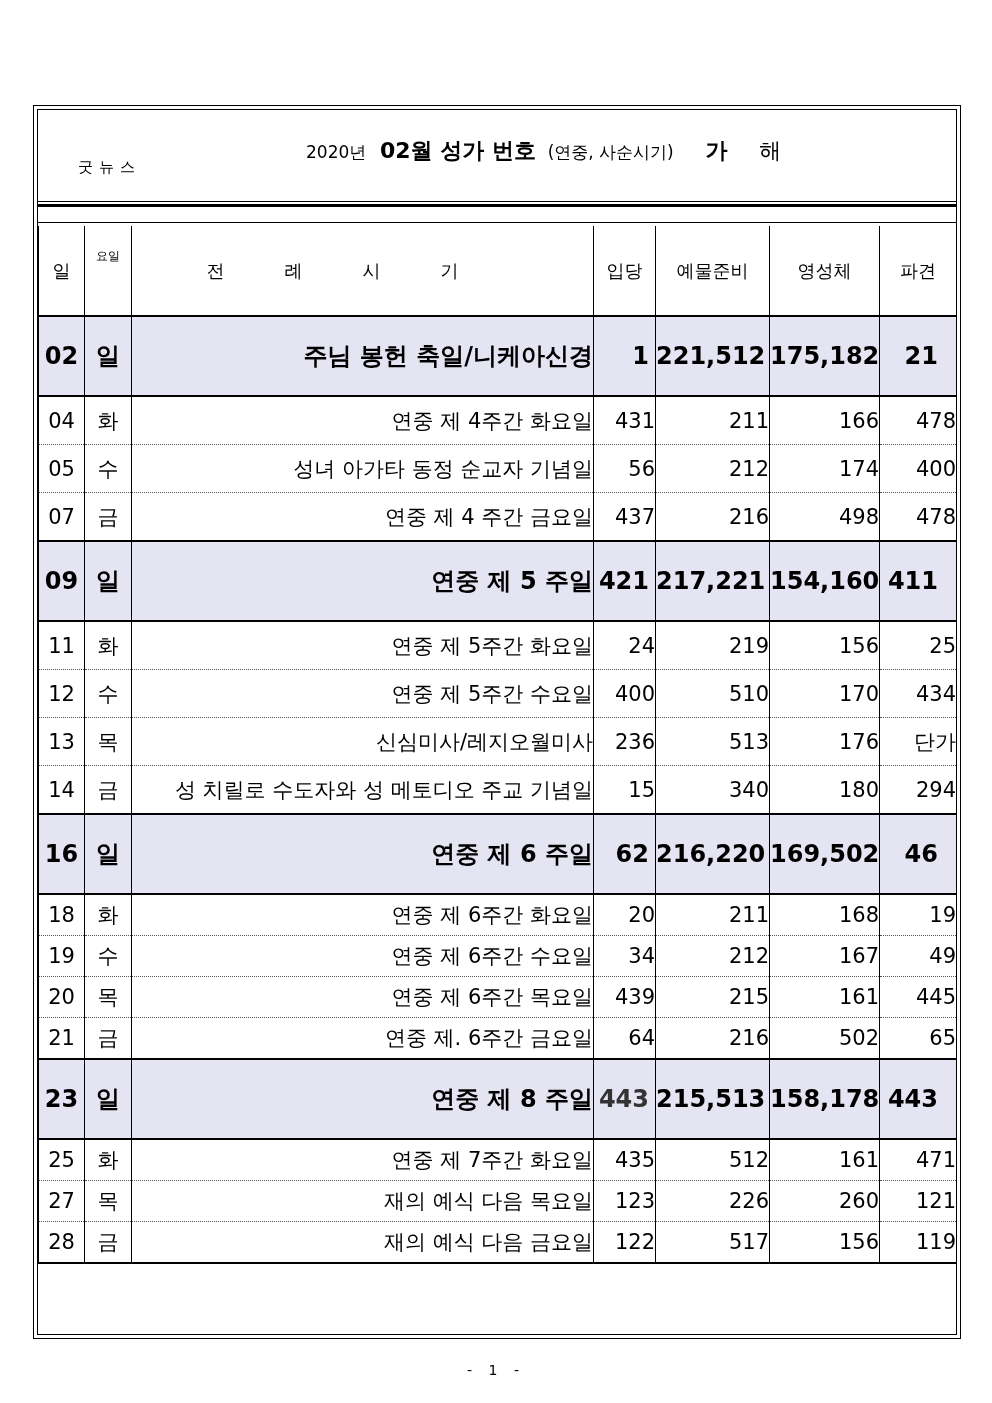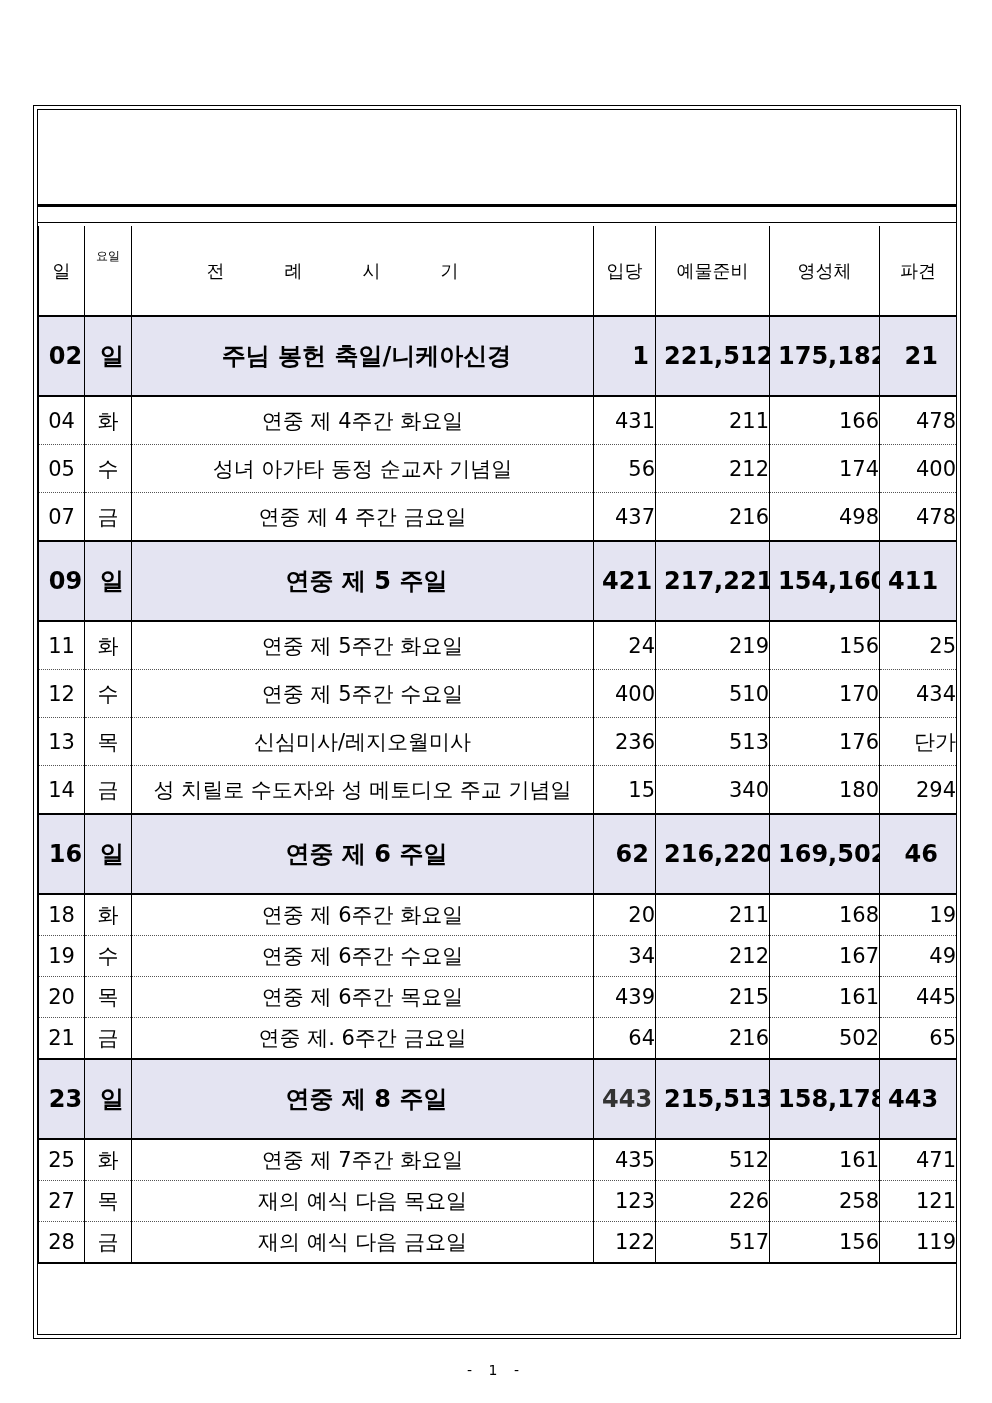--- a/index.html
+++ b/index.html
@@ -45,6 +45,16 @@
 
 <div class="frame">
   <div class="inner">
+    <div class="titlebox">
+      <span class="org">굿뉴스</span>
+      <div class="title">
+        <span class="yr">2020년</span>
+        <span class="main">02월 성가 번호</span>
+        <span class="sub">(연중, 사순시기)</span>
+        <span class="ga">가</span>
+        <span class="hae">해</span>
+      </div>
+    </div>
     <div class="thickline"></div>
     <div class="gapline"></div>
 

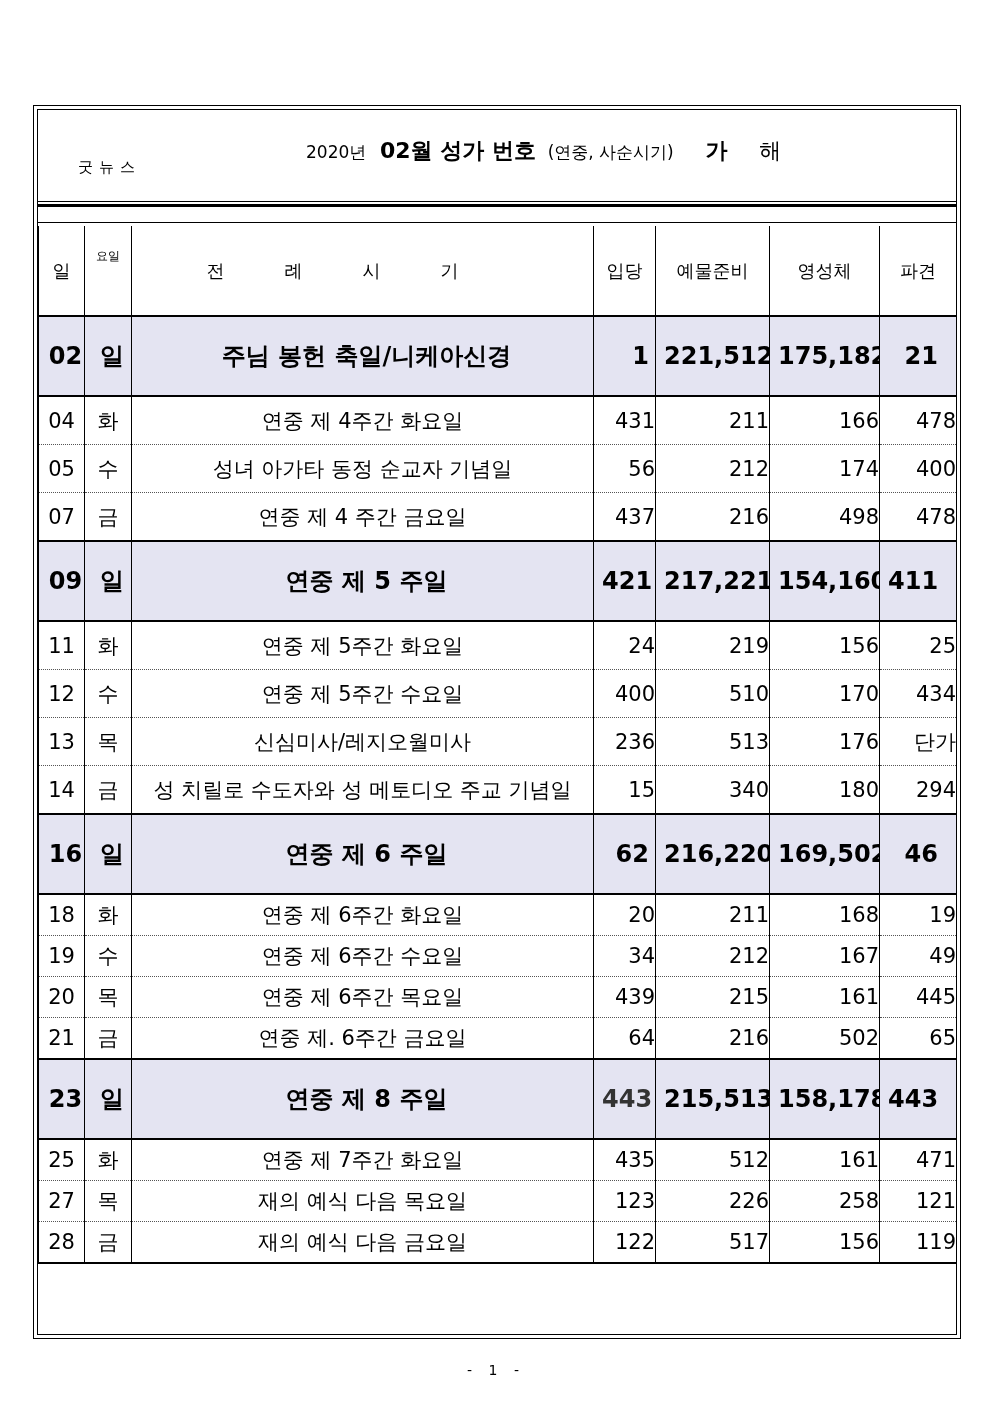--- a/index.html
+++ b/index.html
@@ -24,7 +24,7 @@
   tr.hdr td { height:67px; border-bottom:2px solid #000; font-size:18px; text-align:center; }
   tr.hdr td.wd { font-size:12px; vertical-align:top; padding-top:22px; }
   tr.hdr td.name { letter-spacing:60px; }
-  tr.sun td { background:#e4e4f2; height:78px; font-size:24px; font-weight:bold; border-top:2px solid #000; border-bottom:2px solid #000;padding-left:8px; }
+  tr.sun td { background:#e4e4f2; height:78px; font-size:24px; font-weight:bold; border-top:2px solid #000; border-bottom:2px solid #000; }
   tr.wk td { height:47px; font-size:21px; border-bottom:1px dotted #555; }
   tr.wk.short td { height:40px; }
   tr.wk.last td { border-bottom:2px solid #000; }

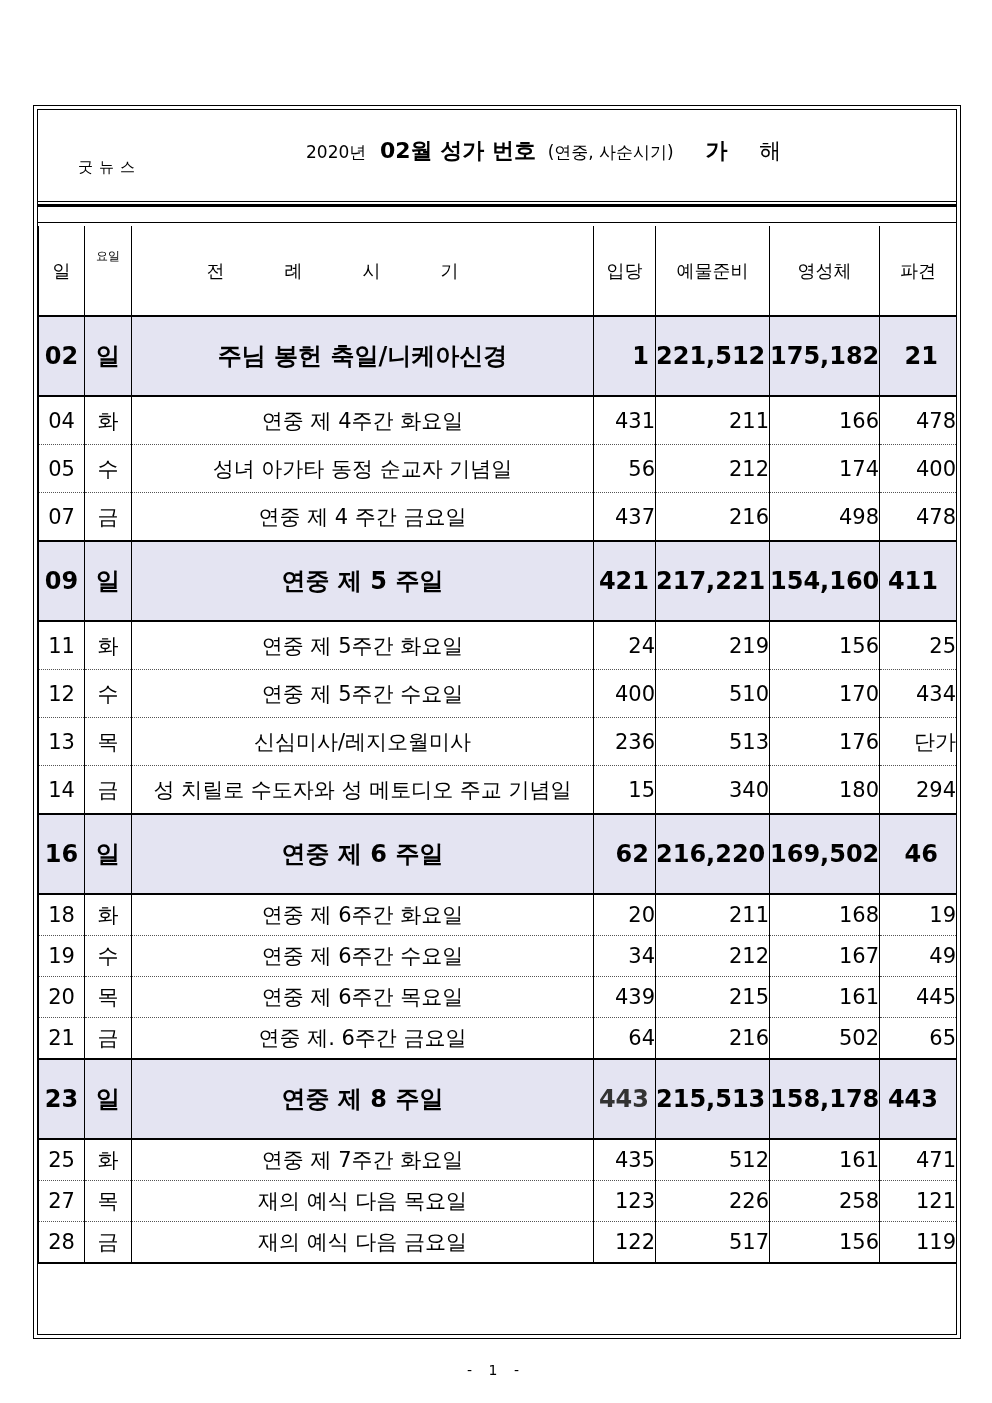--- a/index.html
+++ b/index.html
@@ -30,7 +30,7 @@
   tr.wk.last td { border-bottom:2px solid #000; }
   tr.bold td { font-weight:bold; }
   td.c { text-align:center; }
-  td.l { text-align:center; padding-left:12px; }
+  td.l { text-align:right; padding-left:12px; }
   td.num-ip { text-align:right; padding-right:10px; }
   td.num-ye { text-align:right; padding-right:22px; }
   td.num-yg { text-align:right; padding-right:30px; }

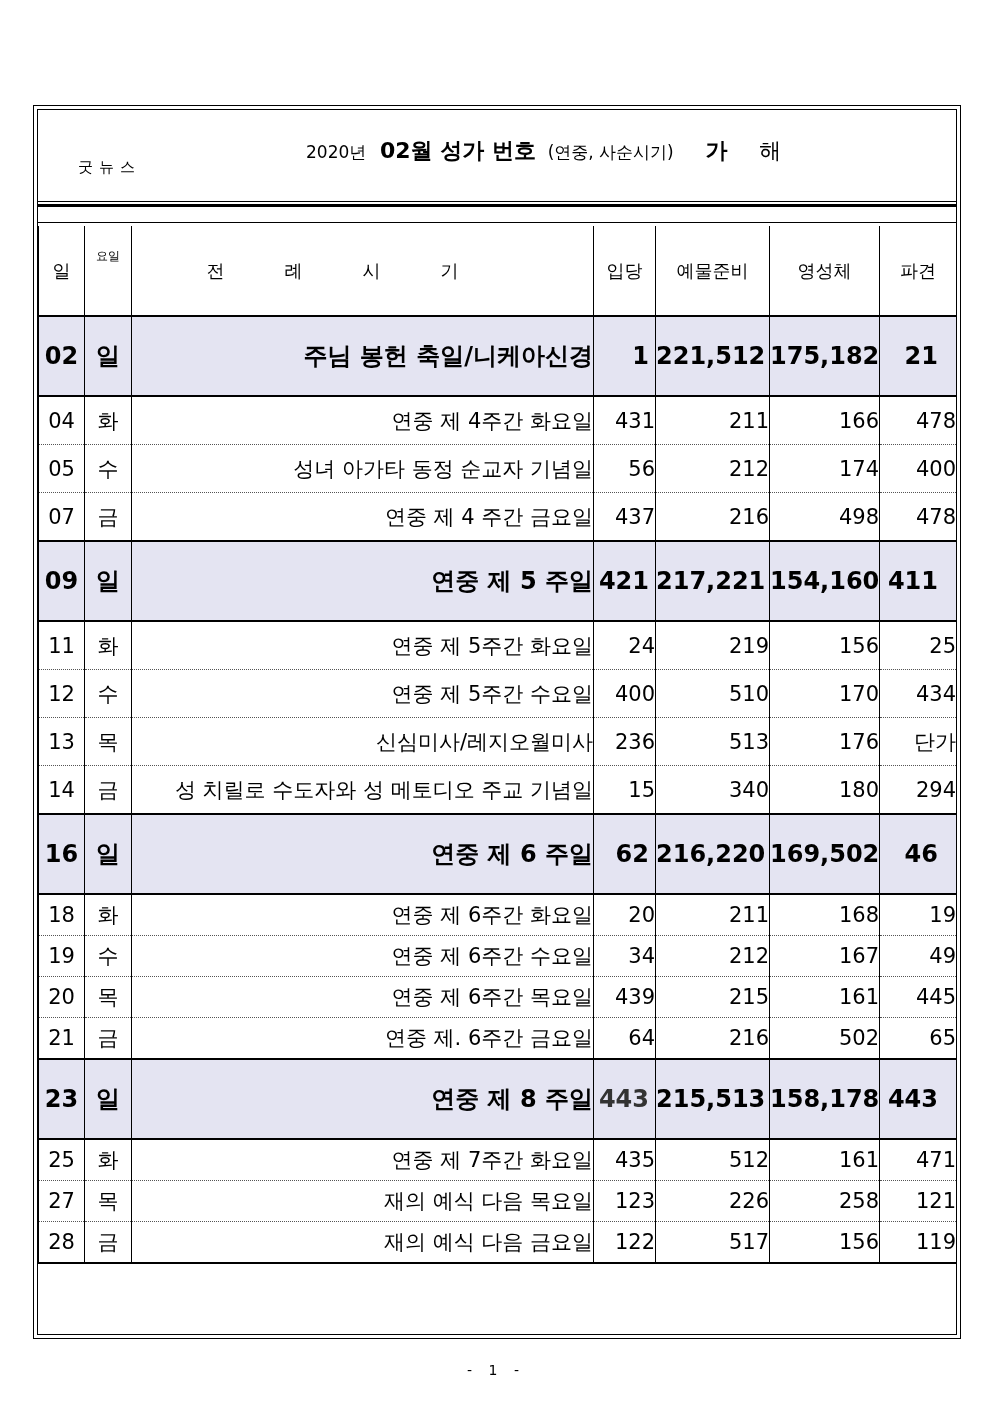--- a/index.html
+++ b/index.html
@@ -228,7 +228,7 @@
             <td class="l">재의 예식   다음 목요일</td>
             <td class="num-ip">123</td>
             <td class="num-ye">226</td>
-            <td class="num-yg">258</td>
+            <td class="num-yg">260</td>
             <td class="num-pa">121</td>
           </tr>
           <tr class="wk last short">

